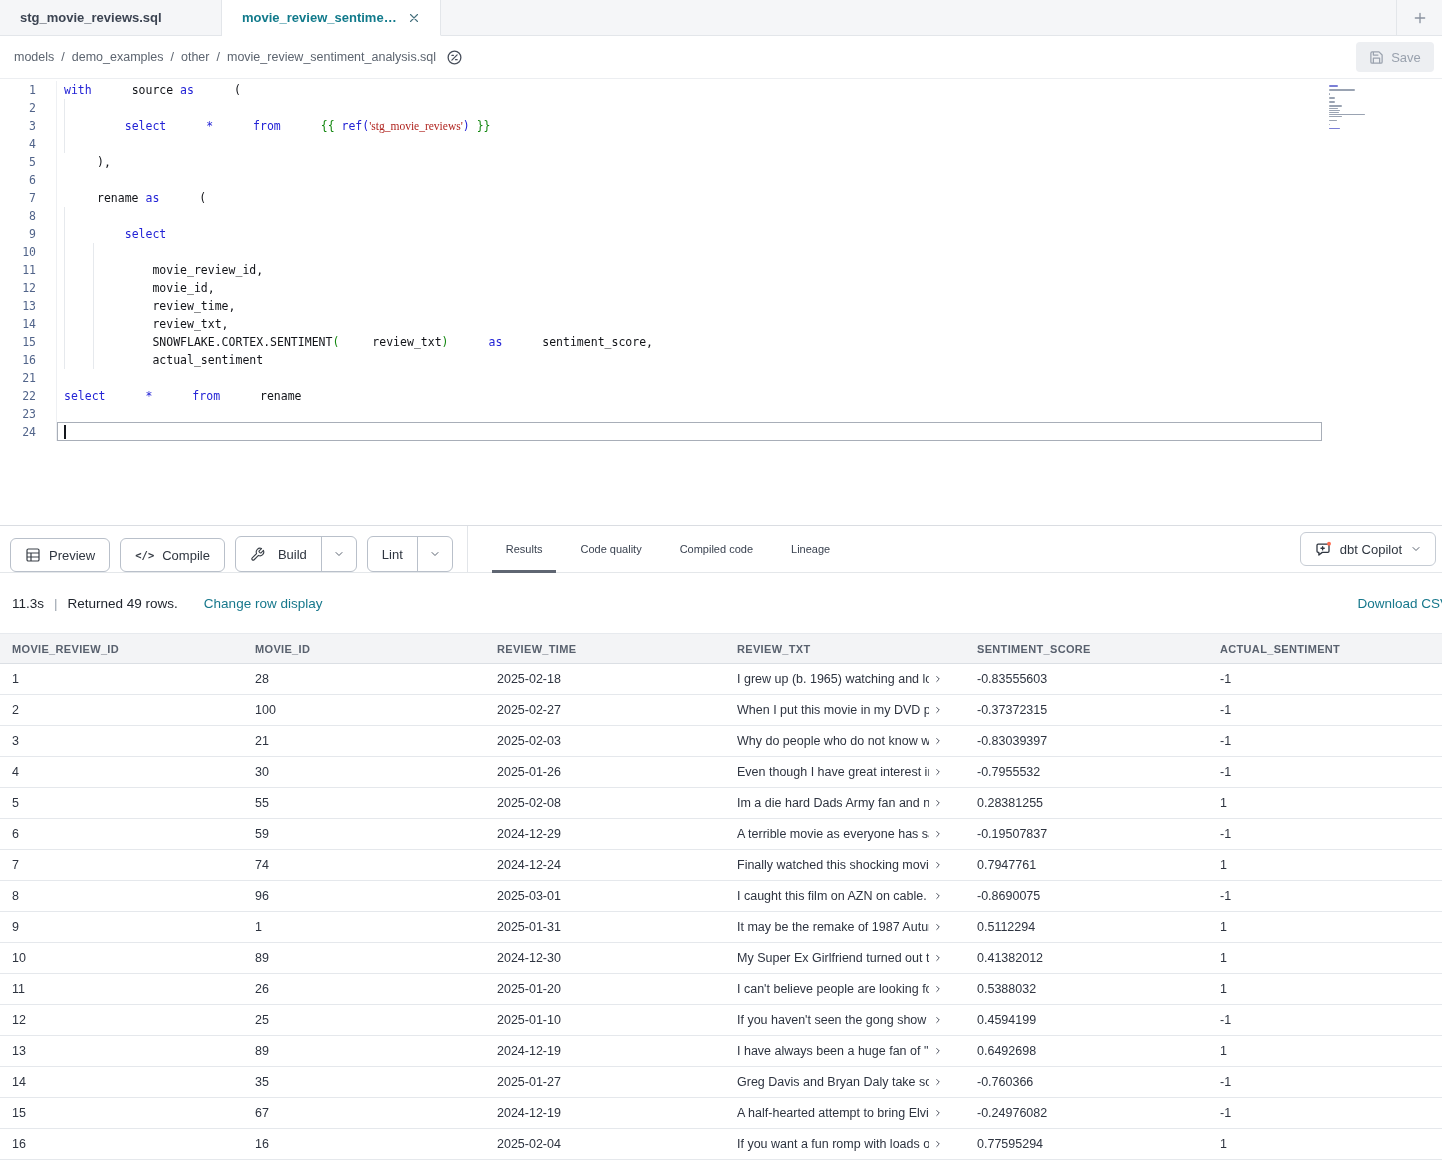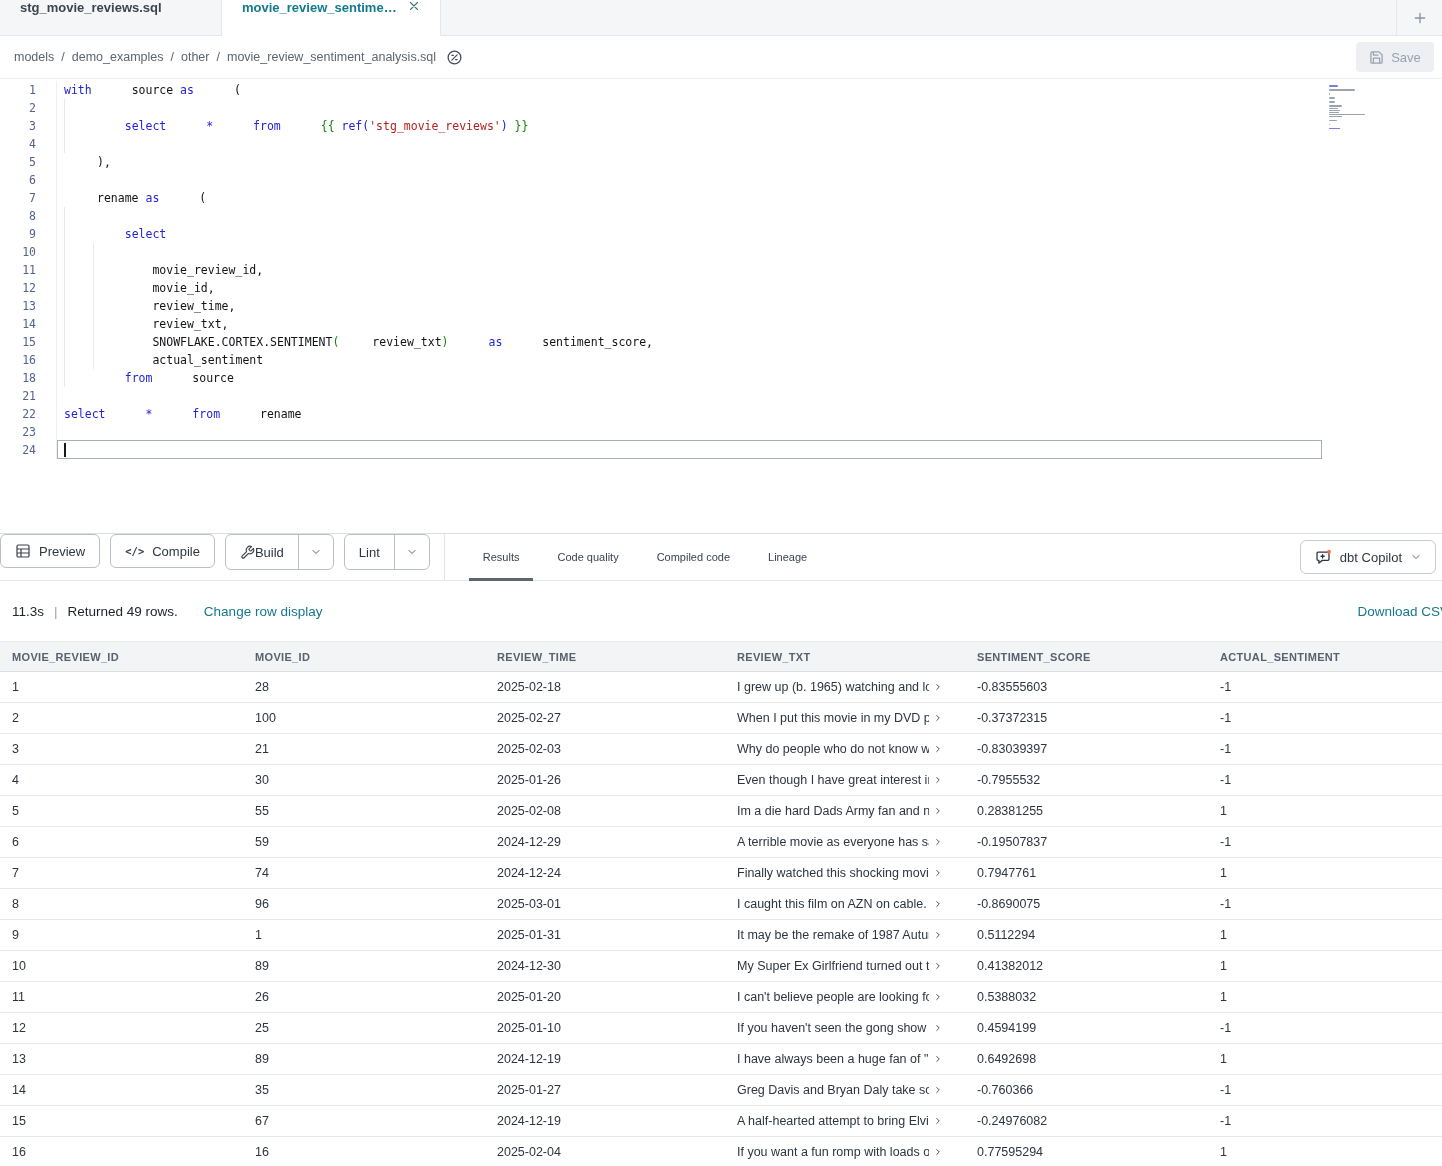--- a/index.html
+++ b/index.html
@@ -9,7 +9,7 @@
   }
   
   .tabbar{height:36px;display:flex;align-items:stretch;background:#f5f6f8;}
-  .tab{box-sizing:border-box;display:flex;align-items:flex-start;gap:8px;padding:0 20px;
+  .tab{box-sizing:border-box;display:flex;align-items:center;gap:8px;padding:0 20px;
        font-size:13px;font-weight:700;color:#3c4452;background:#f5f6f8;
        border-right:1px solid #e3e6ea;border-bottom:1px solid #e3e6ea;cursor:pointer;}
   .tab.first{width:222px;}

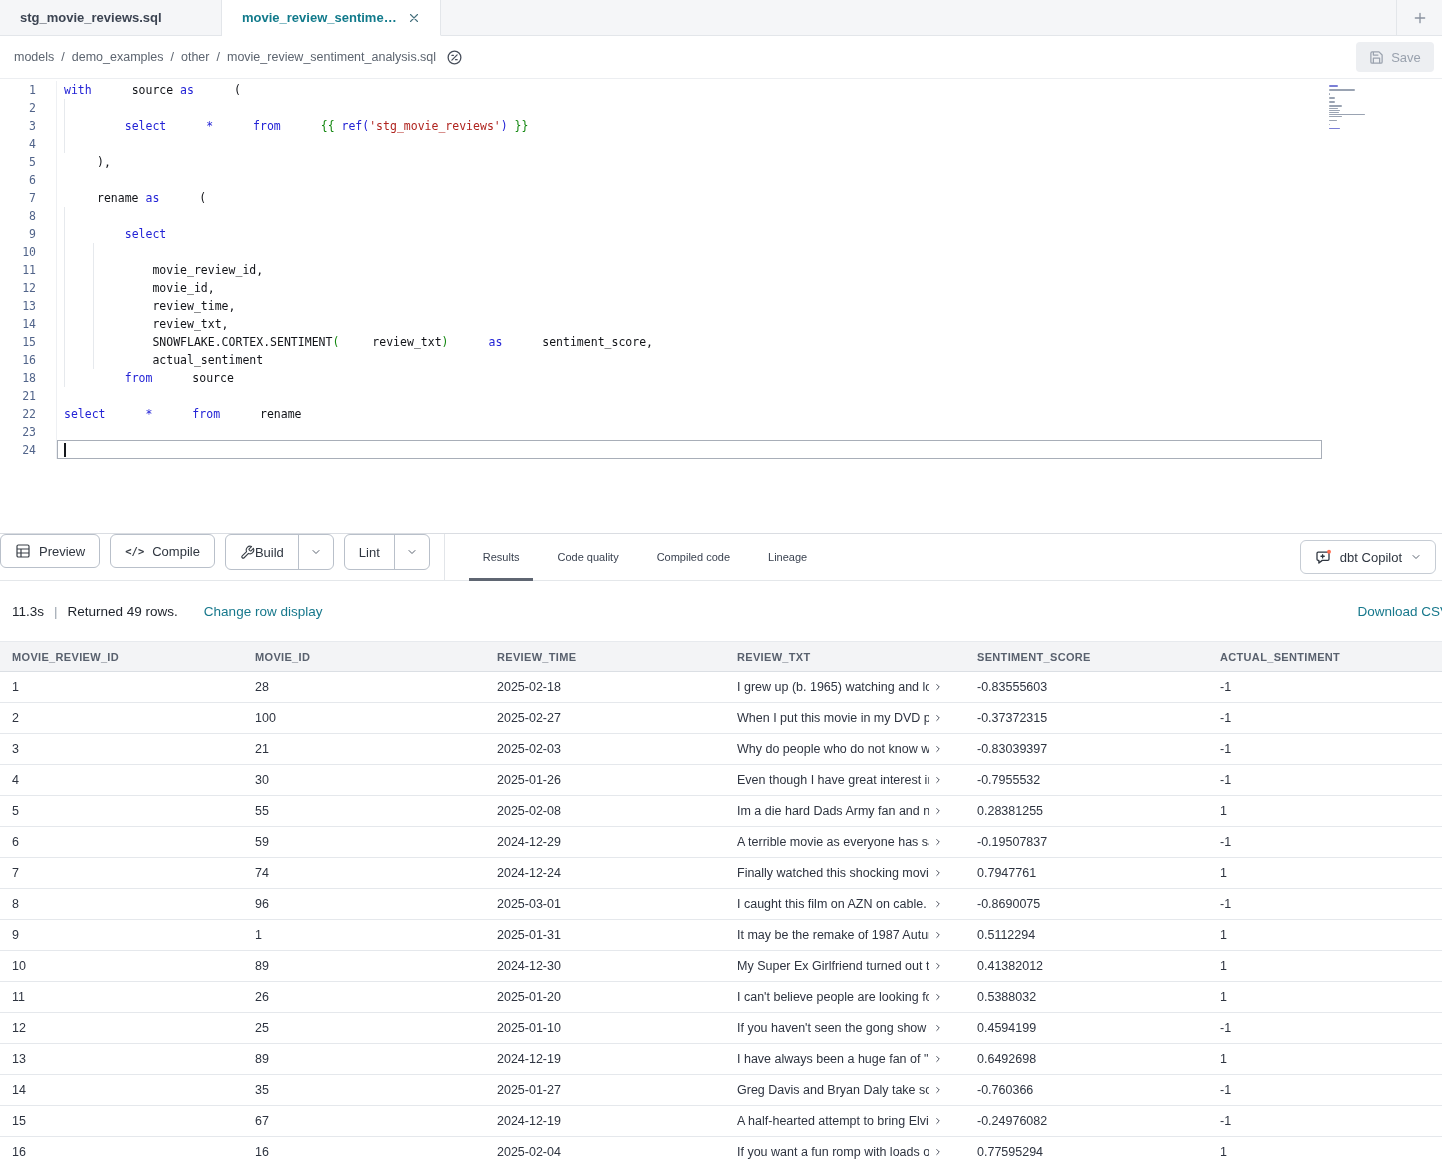--- a/index.html
+++ b/index.html
@@ -38,7 +38,7 @@
   .guide{position:absolute;top:0;bottom:0;width:1px;background:#e6e9ed;}
   .tk-k{color:#2323d6;}
   .tk-p{color:#111318;margin-left:33px;}
-  .tk-s{color:#b0241f;}
+  .tk-s{color:#b0241f;font-family:Liberation Serif, serif;}
   .tk-g{color:#12870f;}
   .linebox{position:absolute;left:57px;right:120px;top:-1px;bottom:0;border:1px solid #a8aeb8;pointer-events:none;}
   .caret{position:absolute;left:7px;top:2px;width:2px;height:14px;background:#15181d;}

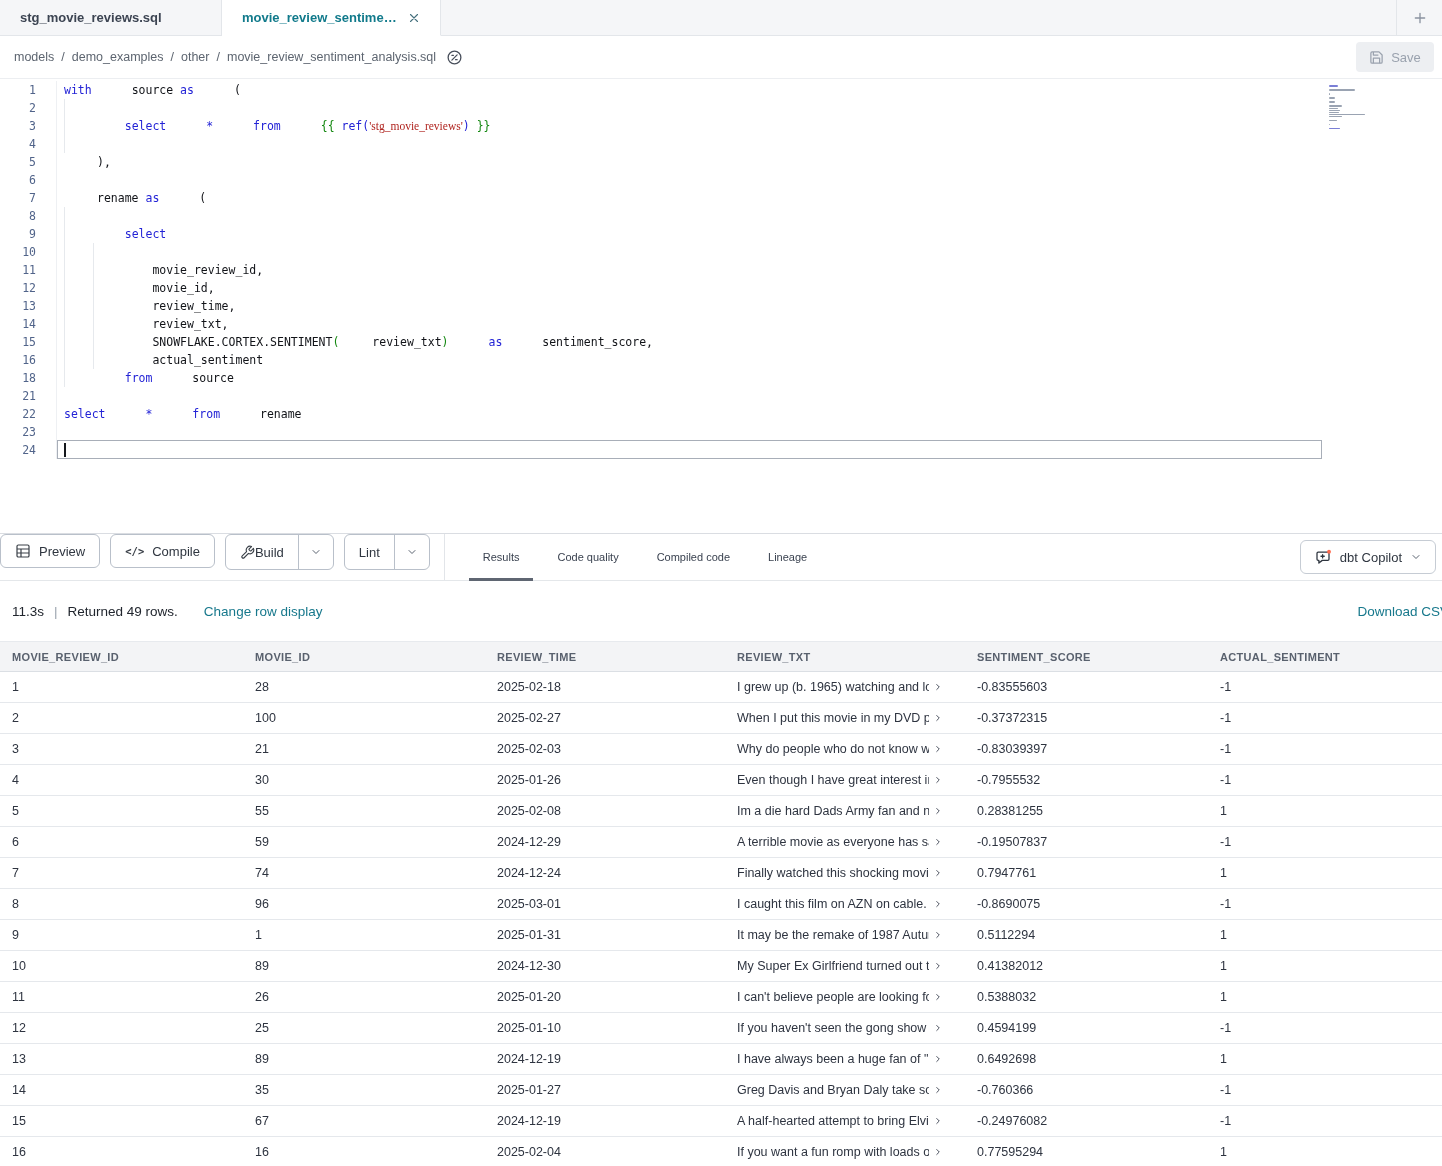--- a/index.html
+++ b/index.html
@@ -194,10 +194,6 @@
         <div class="ed-code"><div class="guide" style="left: 7px;"></div><div class="guide" style="left: 36px;"></div><span class="tk-p">        actual_sentiment</span></div>
       </div>
       <div class="ed-line">
-        <div class="ed-gutter">18</div>
-        <div class="ed-code"><div class="guide" style="left: 7px;"></div><span class="tk-p">    </span><span class="tk-k">from</span><span class="tk-p"> source</span></div>
-      </div>
-      <div class="ed-line">
         <div class="ed-gutter">21</div>
         <div class="ed-code"></div>
       </div>

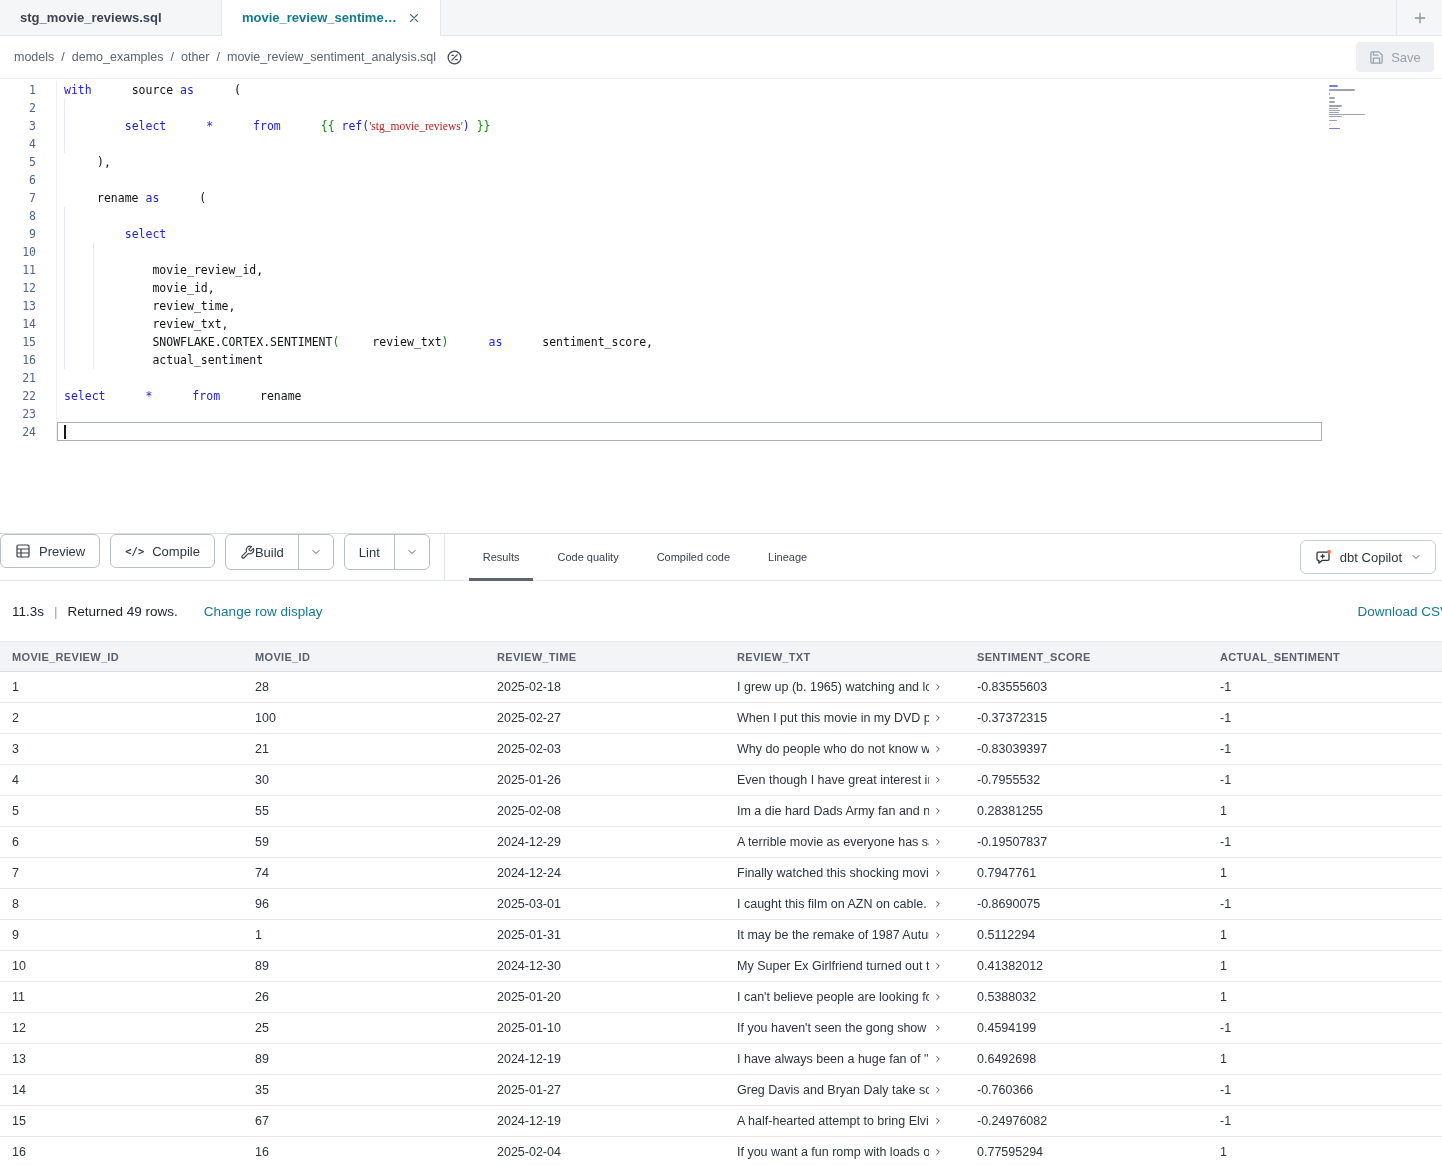--- a/index.html
+++ b/index.html
@@ -46,7 +46,7 @@
   .mmbar{height:1.5px;margin-bottom:0.55px;border-radius:1px;}
   
   .toolbar{height:46px;border-top:1px solid #dadde2;border-bottom:1px solid #e4e7ea;
-           display:flex;align-items:flex-start;padding-left:0;position:relative;box-sizing:content-box;margin-top:8px;}
+           display:flex;align-items:flex-end;padding-left:10px;position:relative;box-sizing:content-box;}
   .btn{display:flex;align-items:center;gap:8px;height:34px;padding:0 14px;background:#fff;
        border:1px solid #b9c0ca;border-radius:6px;font-size:13px;color:#2f3640;
        font-family:inherit;cursor:pointer;margin-right:10px;}

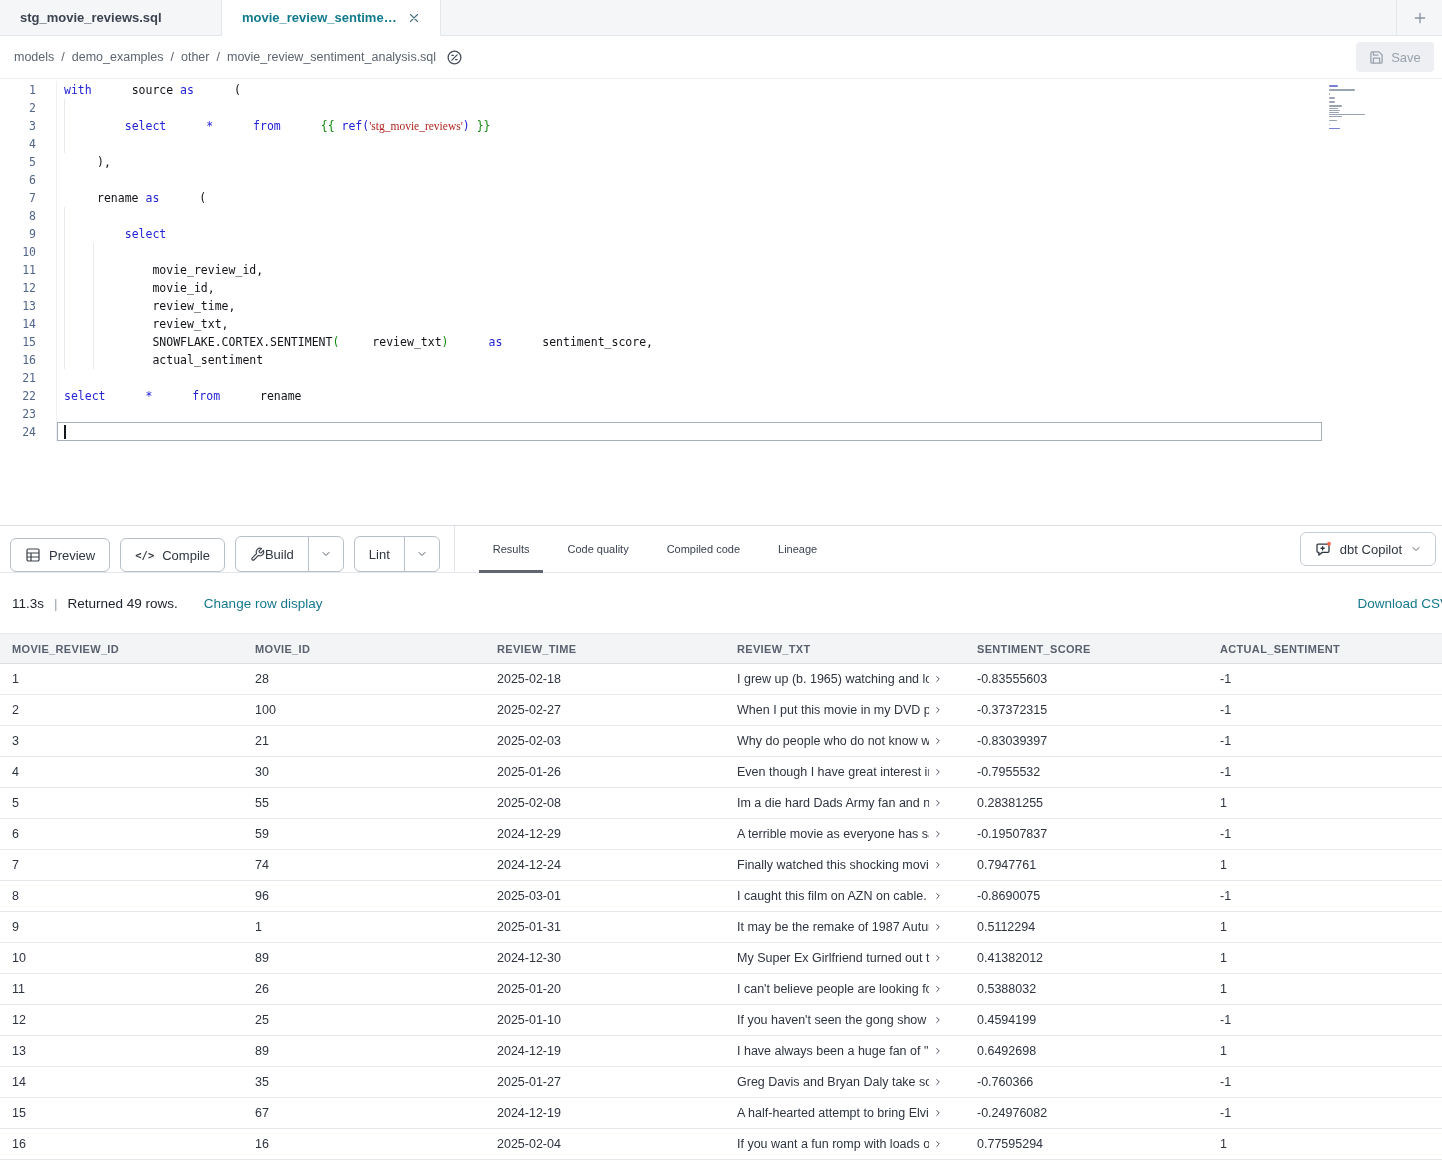--- a/index.html
+++ b/index.html
@@ -52,7 +52,7 @@
        font-family:inherit;cursor:pointer;margin-right:10px;}
   .splitbtn{display:flex;align-items:stretch;height:34px;border:1px solid #b9c0ca;border-radius:6px;
             margin-right:10px;background:#fff;overflow:hidden;}
-  .splitbtn .main{display:flex;align-items:center;gap:0;padding:0 14px;font-size:13px;color:#2f3640;cursor:pointer;}
+  .splitbtn .main{display:flex;align-items:center;gap:13px;padding:0 14px;font-size:13px;color:#2f3640;cursor:pointer;}
   .splitbtn .chev{display:flex;align-items:center;padding:0 11px;border-left:1px solid #b9c0ca;cursor:pointer;}
   .tb-divider{width:1px;align-self:stretch;background:#e2e5e9;margin:0 0 0 4px;}
   .code-glyph{font-family:"DejaVu Sans Mono",monospace;font-size:10.5px;font-weight:bold;color:#3a4048;}

